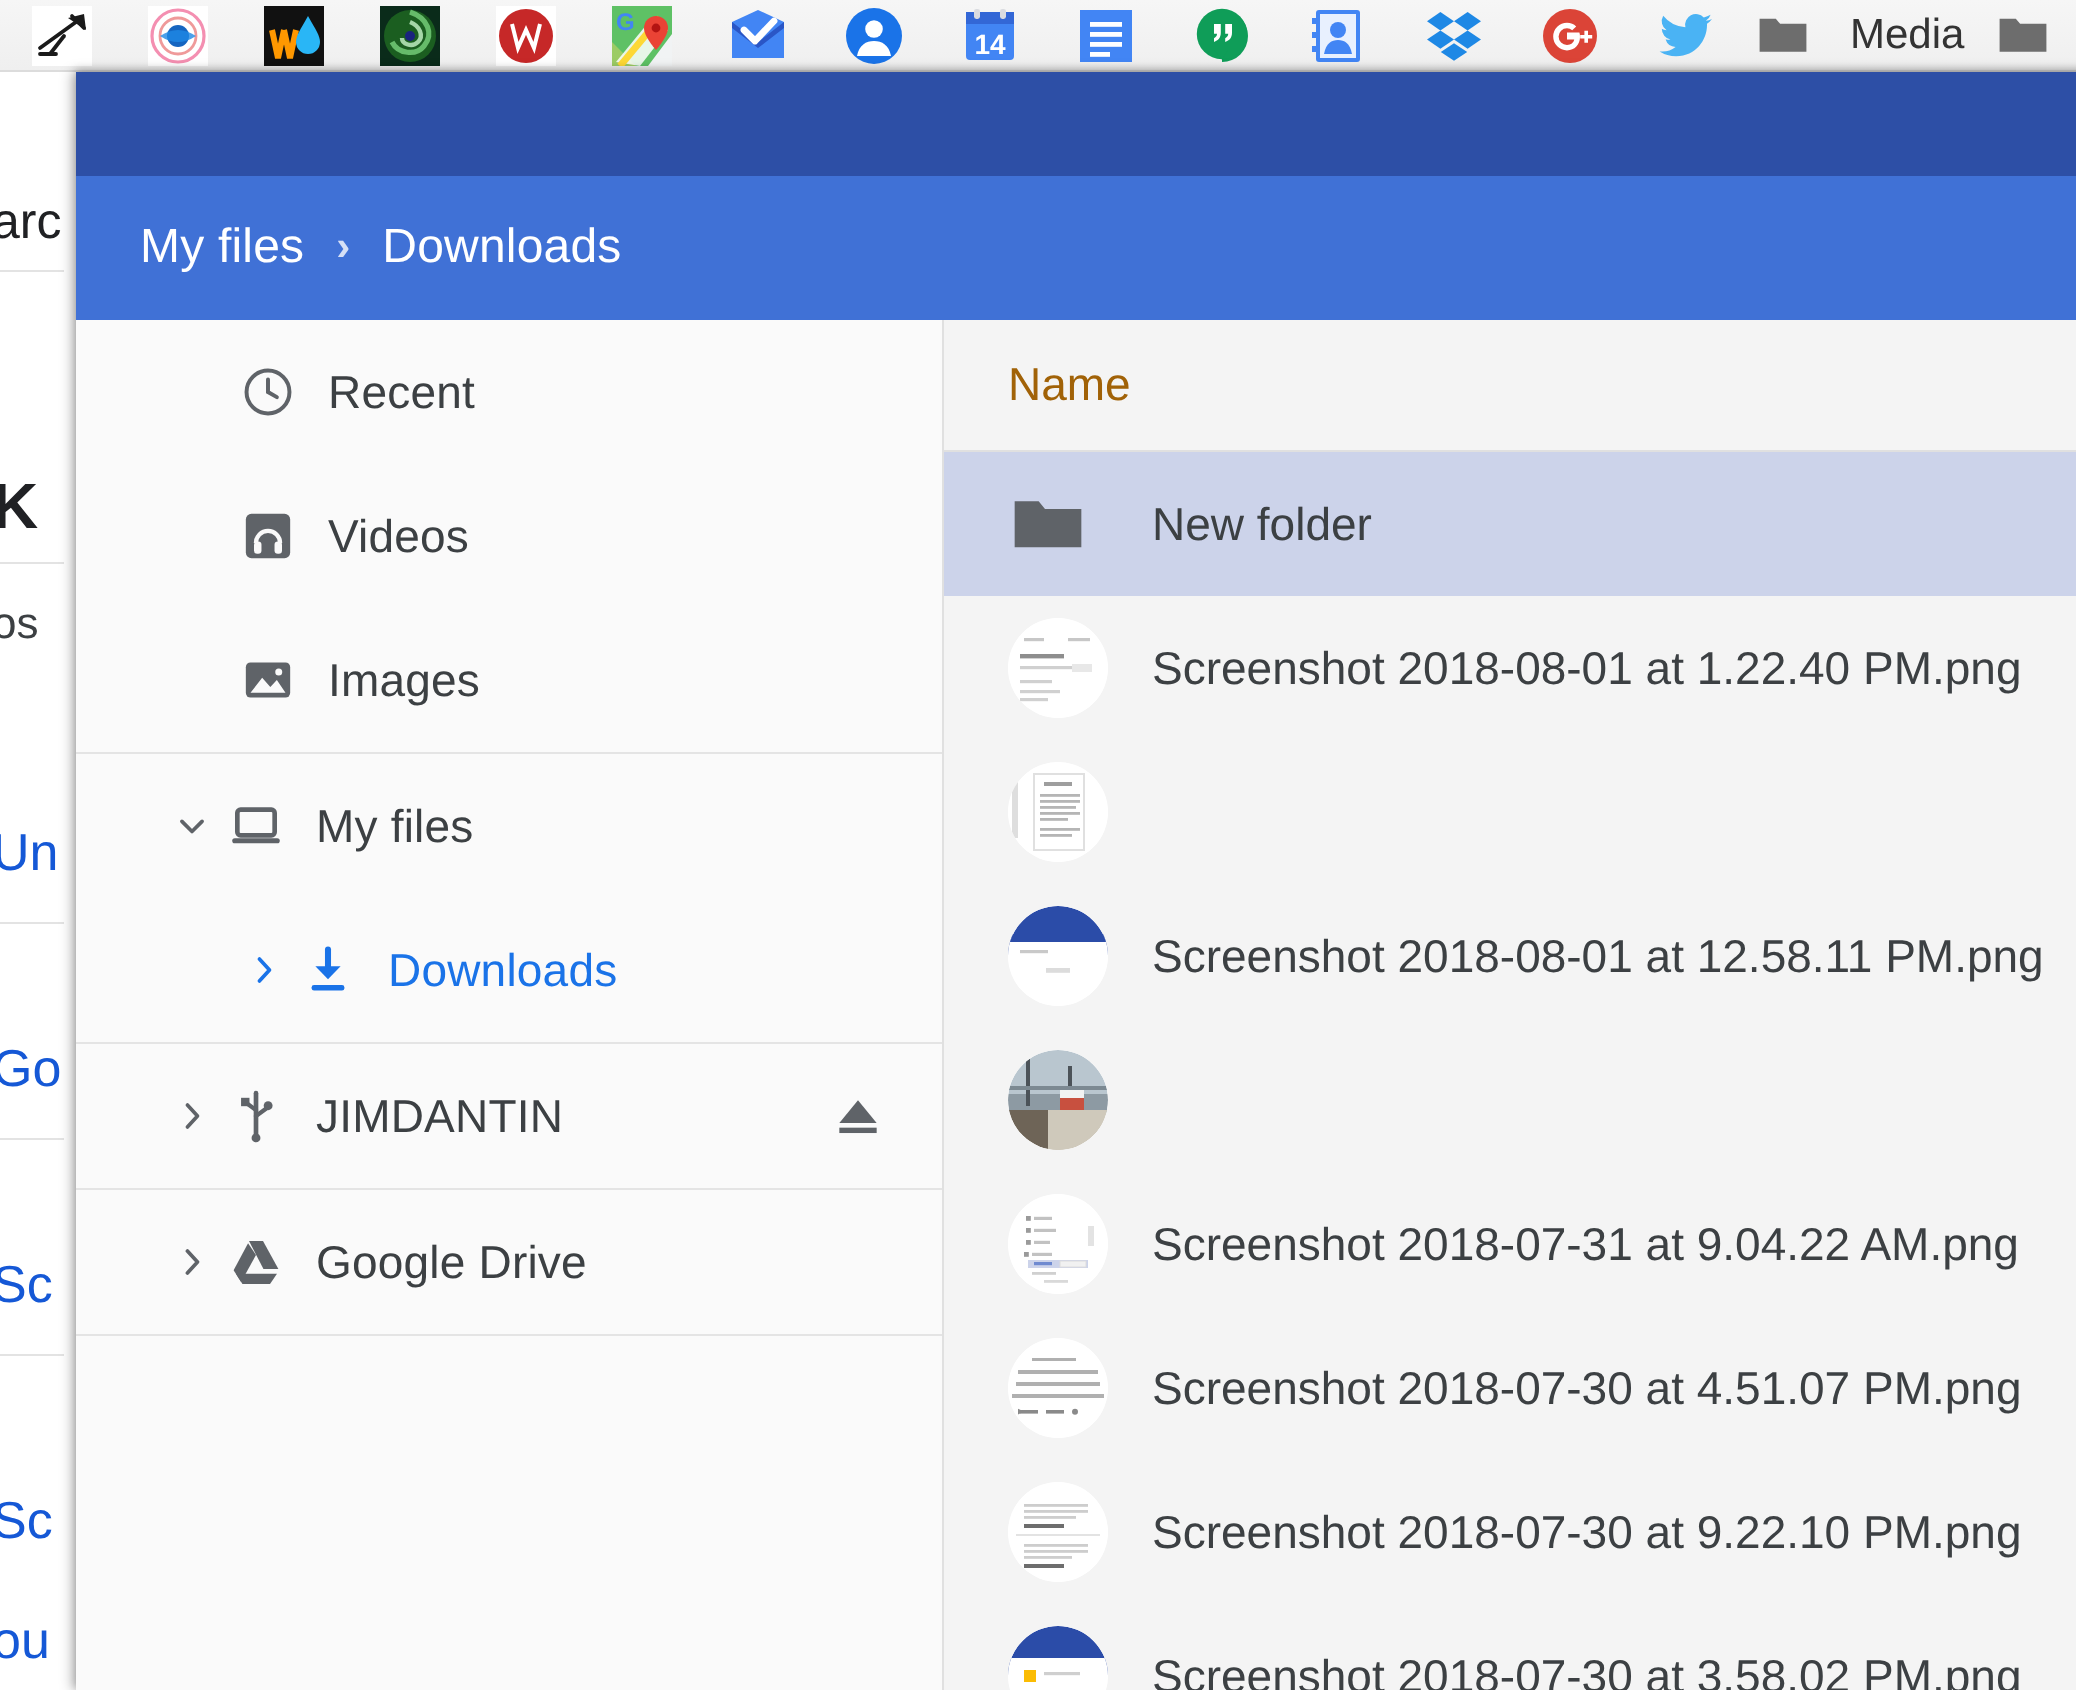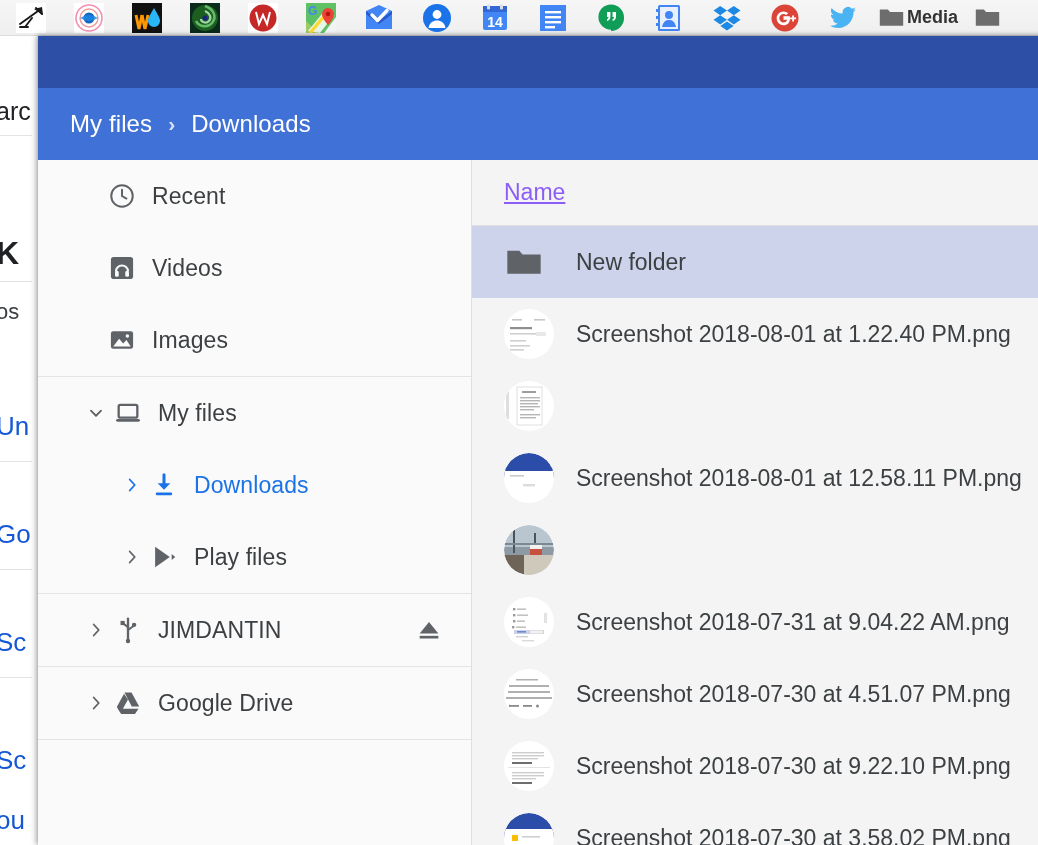--- a/index.html
+++ b/index.html
@@ -35,7 +35,7 @@
   }
   .bmk { width: 58px; height: 36px; display: flex; align-items: center; justify-content: center; flex: 0 0 auto; }
   .bmk-ic { width: 30px; height: 30px; display:block; }
-  .bmk-label { font-size: 18px; color: #333; margin-left: 2px; margin-right: 10px; white-space: nowrap; font-weight: bold; }
+  .bmk-label { font-size: 21px; color: #333; margin-left: 20px; margin-right: 10px; white-space: nowrap; }
   .bmk-folder { display:flex; align-items:center; height:36px; flex:0 0 auto; padding-left:6px;}
 
   

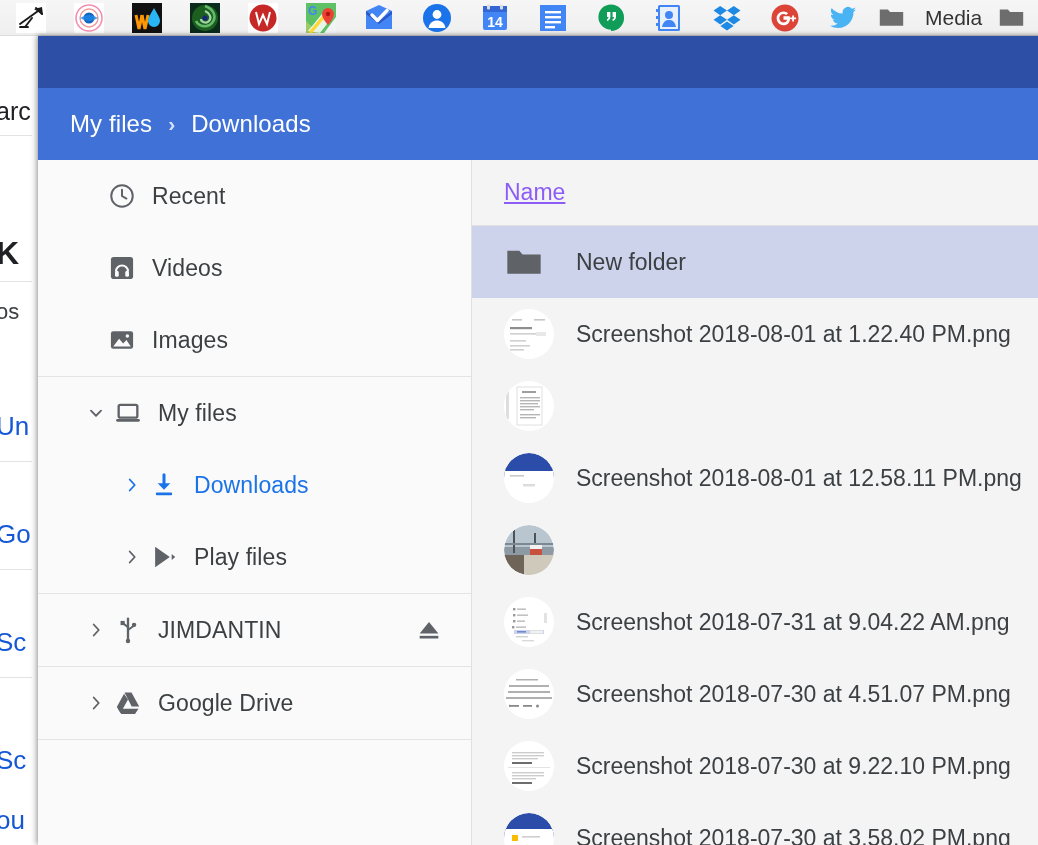--- a/index.html
+++ b/index.html
@@ -70,7 +70,7 @@
   .side-group { border-bottom: 1px solid #e4e4e4; }
   .side-item {
     height: 72px; display: flex; align-items: center;
-    padding-left: 34px; cursor: pointer;
+    padding-left: 46px; cursor: pointer;
   }
   .side-item .tw { width: 36px; min-width:36px; display:flex; align-items:center; justify-content:center; }
   .side-item .iw { width: 44px; min-width:44px; display:flex; align-items:center; justify-content:flex-start; }

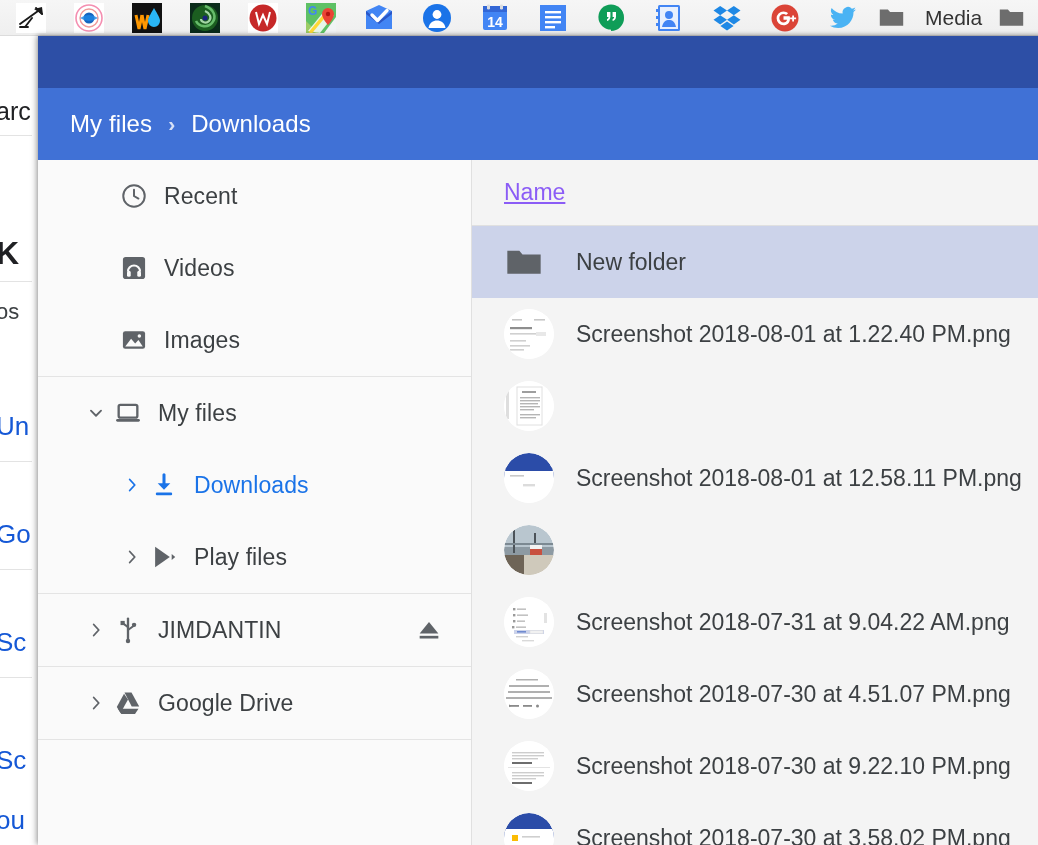--- a/index.html
+++ b/index.html
@@ -88,7 +88,7 @@
     height: 66px; background: #f4f4f4; border-bottom: 1px solid #e0e0e0;
     display: flex; align-items: center; padding-left: 32px;
   }
-  .fl-head-name { font-size: 23px; color: #8b5cf6; text-decoration: underline; }
+  .fl-head-name { font-size: 23px; color: #a16207; }
   .fl-row {
     height: 72px; display: flex; align-items: center;
     padding-left: 32px; padding-right: 28px; position: relative;

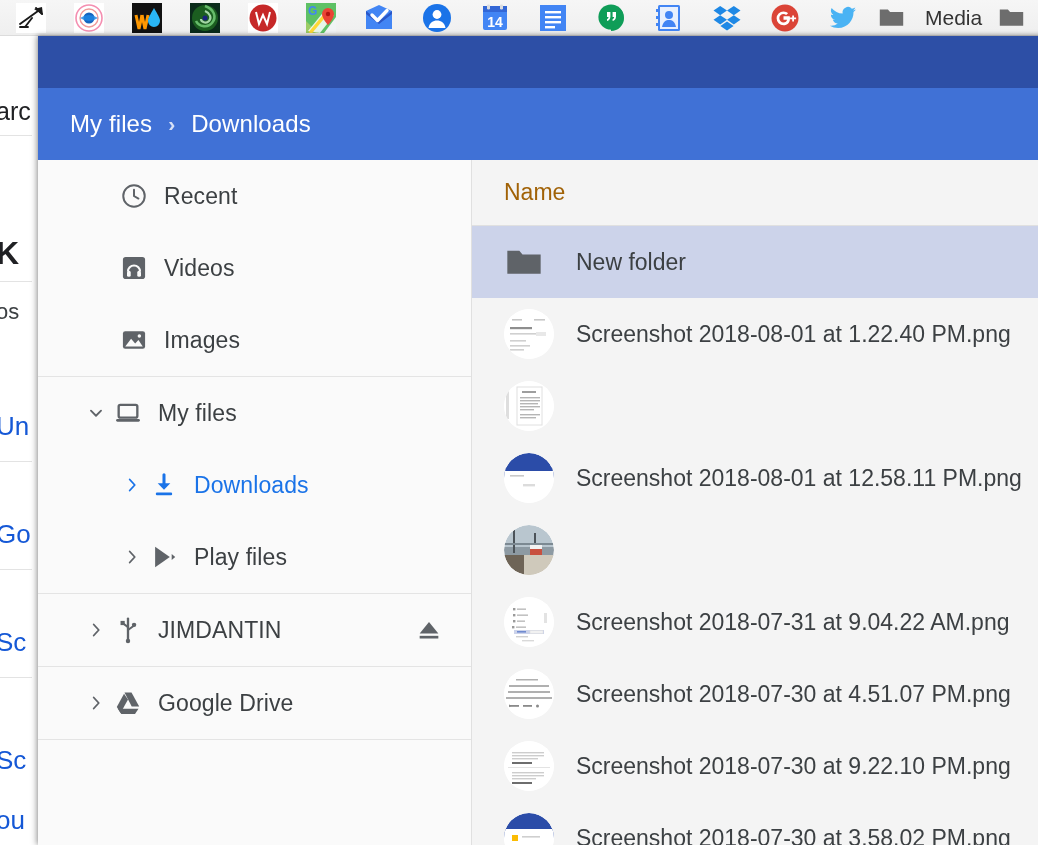--- a/index.html
+++ b/index.html
@@ -377,20 +377,6 @@
             <span class="side-label">Downloads</span>
           </div>
 
-          <div class="side-item indent">
-            <span class="tw">
-              <svg class="ico" width="22" height="22" viewBox="0 0 24 24">
-                <path d="M9.5 6 L15 12 L9.5 18" fill="none" stroke="#5f6368" stroke-width="2" stroke-linecap="round" stroke-linejoin="round"></path>
-              </svg>
-            </span>
-            <span class="iw">
-              <svg class="ico" width="28" height="28" viewBox="0 0 24 24">
-                <path d="M4.4 3.2 L17 12 L4.4 20.8 Z" fill="#5f6368"></path>
-                <path d="M18.6 9.4 L21.6 12 L18.6 14.6 Z" fill="#5f6368"></path>
-              </svg>
-            </span>
-            <span class="side-label">Play files</span>
-          </div>
         </div>
 
         <div class="side-group">

